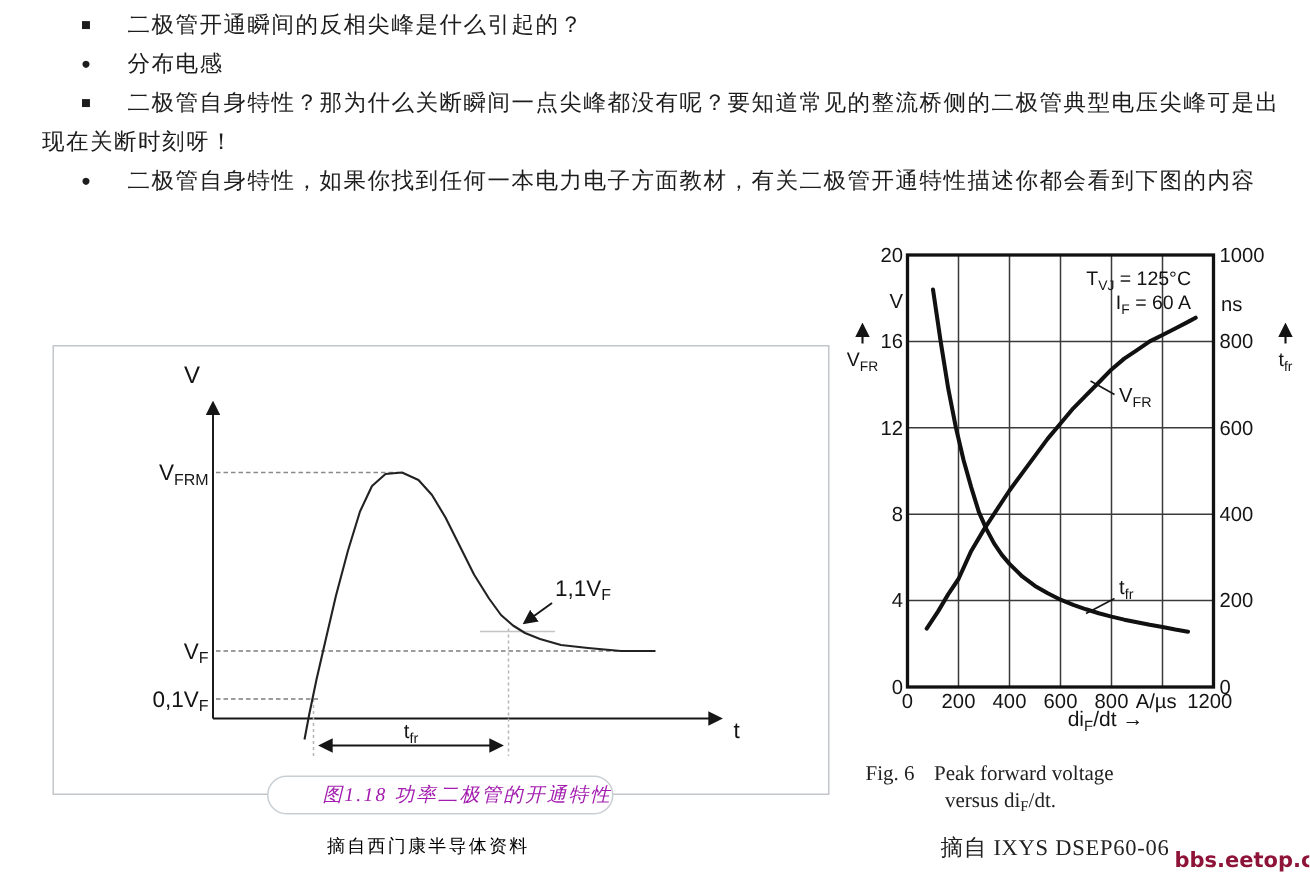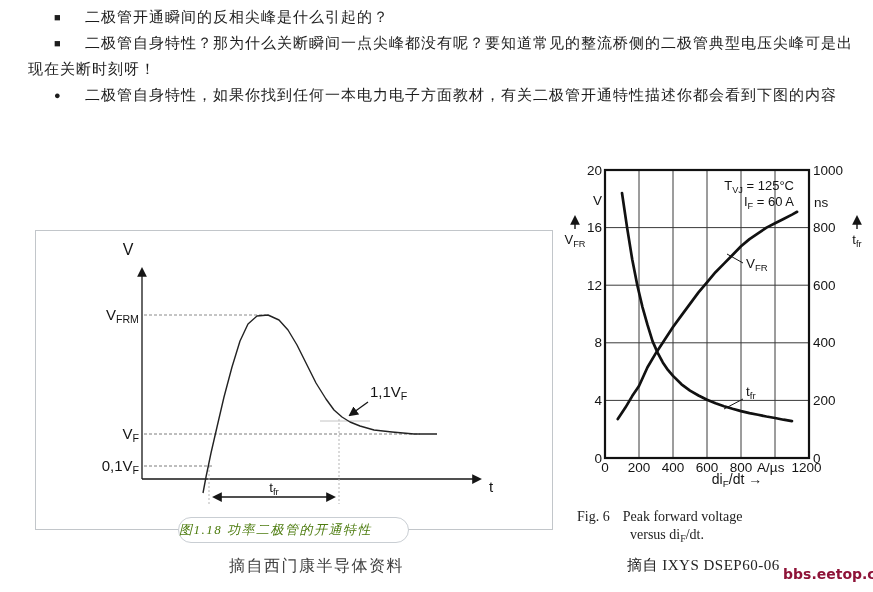--- a/index.html
+++ b/index.html
@@ -40,6 +40,9 @@
   <div class="intro">
     <div class="line">
       <span class="bullet">■</span><span>二极管开通瞬间的反相尖峰是什么引起的？</span>
+    </div>
+    <div class="line">
+      <span class="bullet">●</span><span>分布电感</span>
     </div>
     <div class="line">
       <span class="bullet">■</span><span>二极管自身特性？那为什么关断瞬间一点尖峰都没有呢？要知道常见的整流桥侧的二极管典型电压尖峰可是出</span>

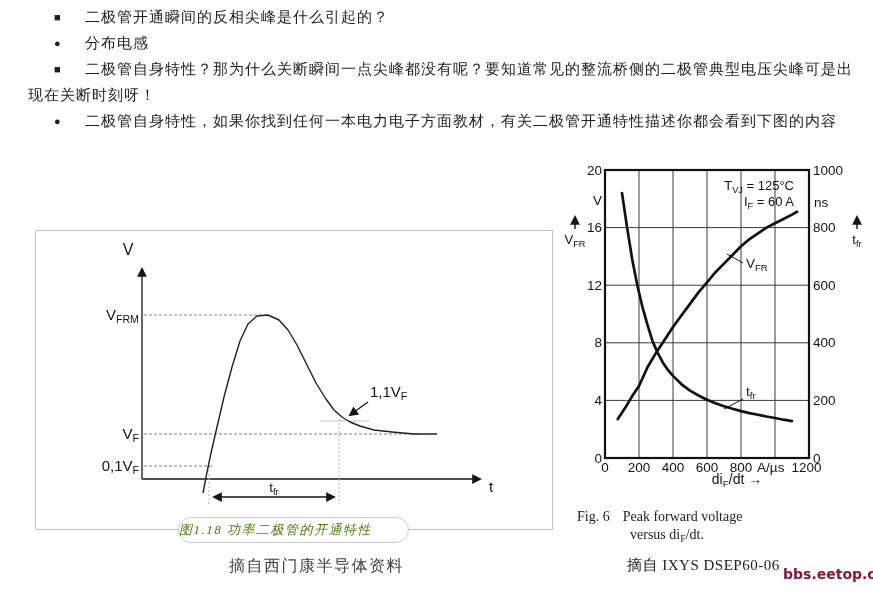--- a/index.html
+++ b/index.html
@@ -17,8 +17,8 @@
                 border:1px solid #c2c6ca;background:#fff;}
   .caption-pill{position:absolute;left:178px;top:517px;width:229px;height:24px;z-index:3;
                 border:1px solid #c9ced3;border-radius:13px;background:#fff;
-                text-align:left;line-height:24px;font-size:13px;font-style:italic;
-                letter-spacing:1.5px;color:#4d7c0f;}
+                text-align:right;line-height:24px;font-size:13px;font-style:italic;
+                letter-spacing:1.5px;color:#a21caf;}
   .left-source{position:absolute;left:229px;top:556px;font-size:16px;letter-spacing:1.5px;color:#404040;}
   
   .right-chart{position:absolute;left:556px;top:162px;}

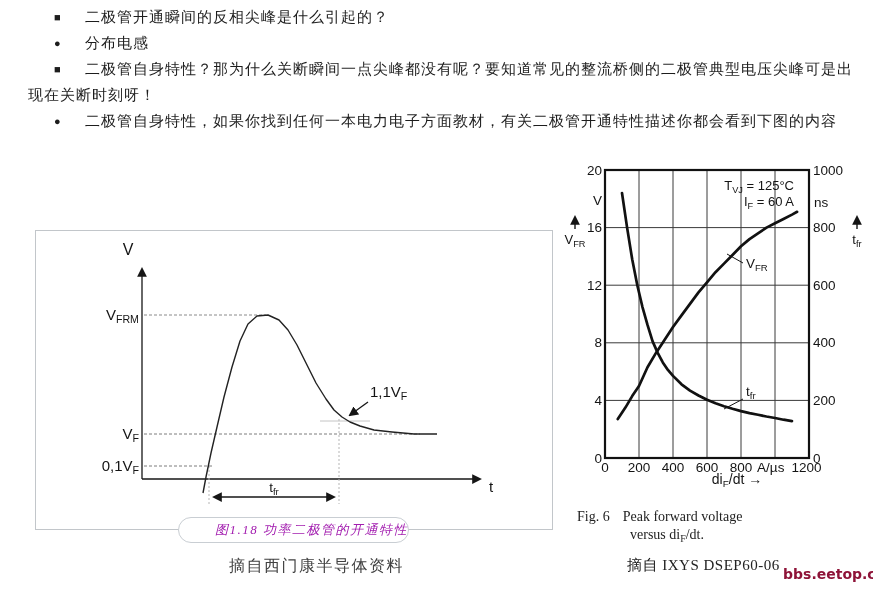--- a/index.html
+++ b/index.html
@@ -19,7 +19,7 @@
                 border:1px solid #c9ced3;border-radius:13px;background:#fff;
                 text-align:right;line-height:24px;font-size:13px;font-style:italic;
                 letter-spacing:1.5px;color:#a21caf;}
-  .left-source{position:absolute;left:229px;top:556px;font-size:16px;letter-spacing:1.5px;color:#404040;}
+  .left-source{position:absolute;left:218px;top:556px;font-size:12px;letter-spacing:1.5px;color:#000000;}
   
   .right-chart{position:absolute;left:556px;top:162px;}
   svg text{font-family:"Liberation Sans","DejaVu Sans",sans-serif;fill:#141414;}

